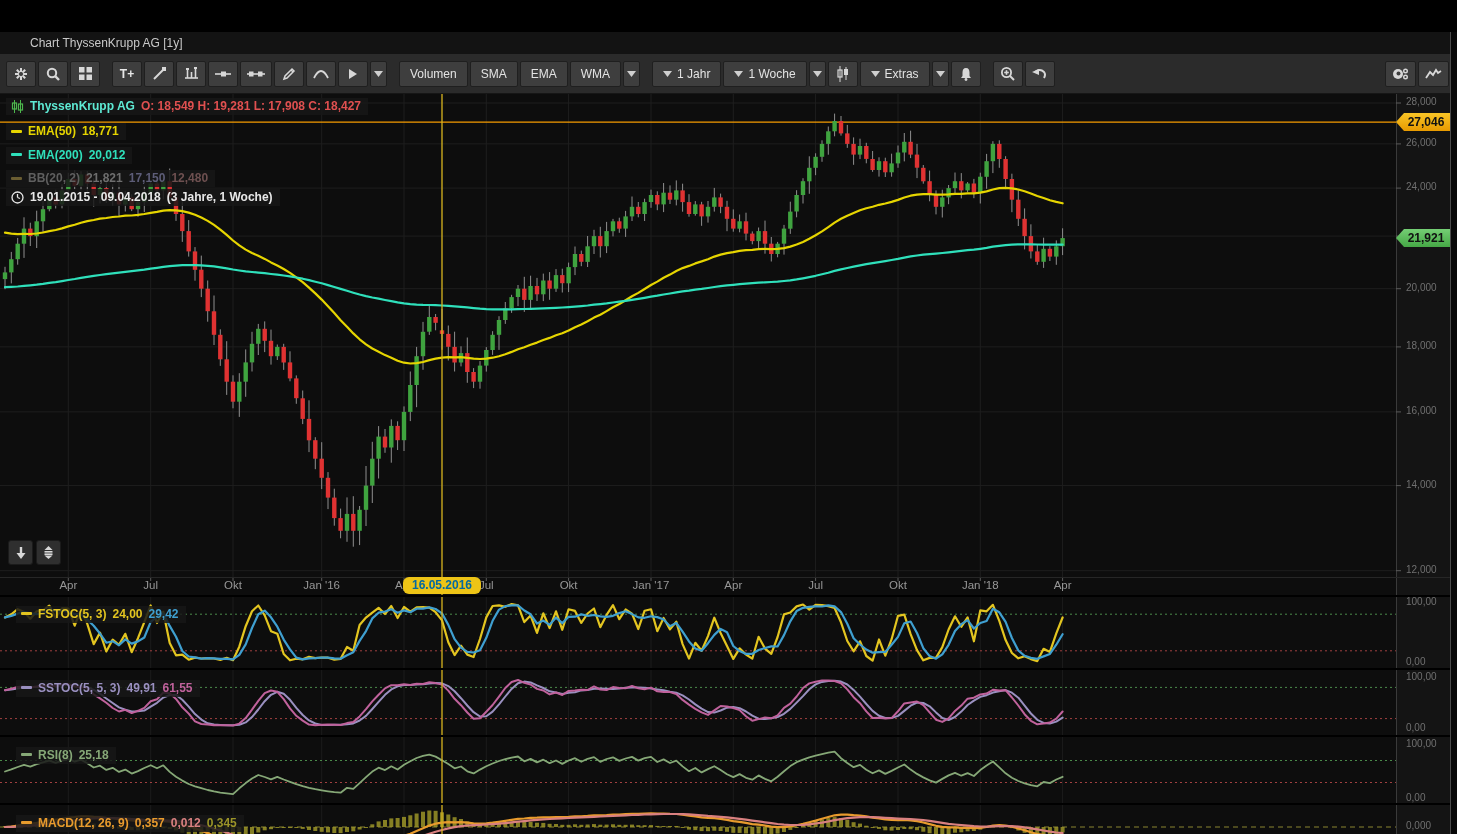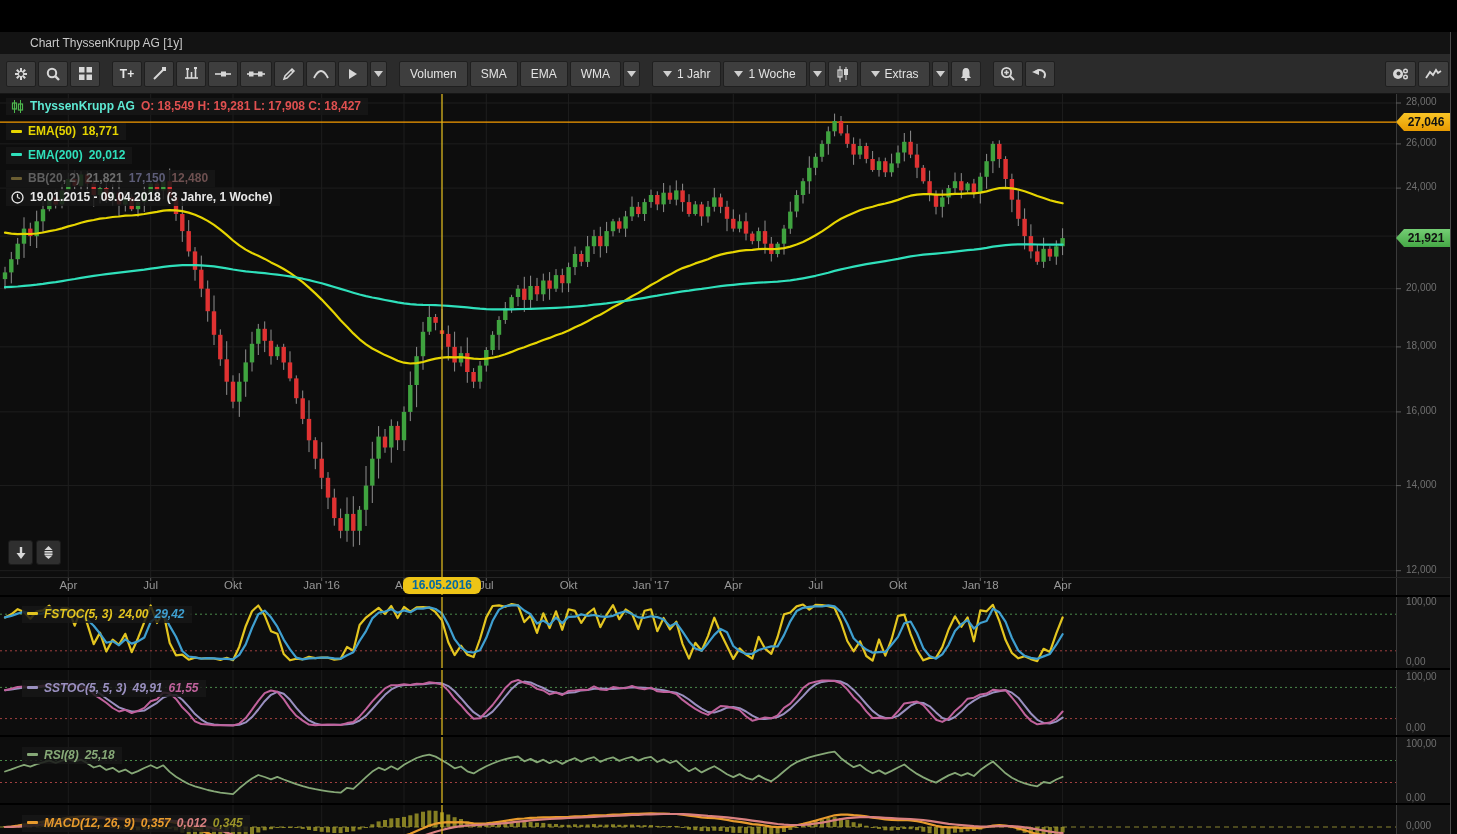--- a/index.html
+++ b/index.html
@@ -31,7 +31,7 @@
   .chip{display:inline-flex;align-items:center;gap:6px;background:rgba(24,24,24,.85);
         padding:1px 7px 2px 5px;font-size:12px;font-weight:700;white-space:nowrap;}
   .sw{display:inline-block;width:11px;height:3px;border-radius:1px;}
-  .plegend{position:absolute;left:22px;z-index:3;font-style:italic;}
+  .plegend{position:absolute;left:16px;z-index:3;}
   .sym{color:#5eead4;}
   .ohlc{color:#e05050;}
   .yel{color:#e6d500;} .cya{color:#2fe0bb;}

